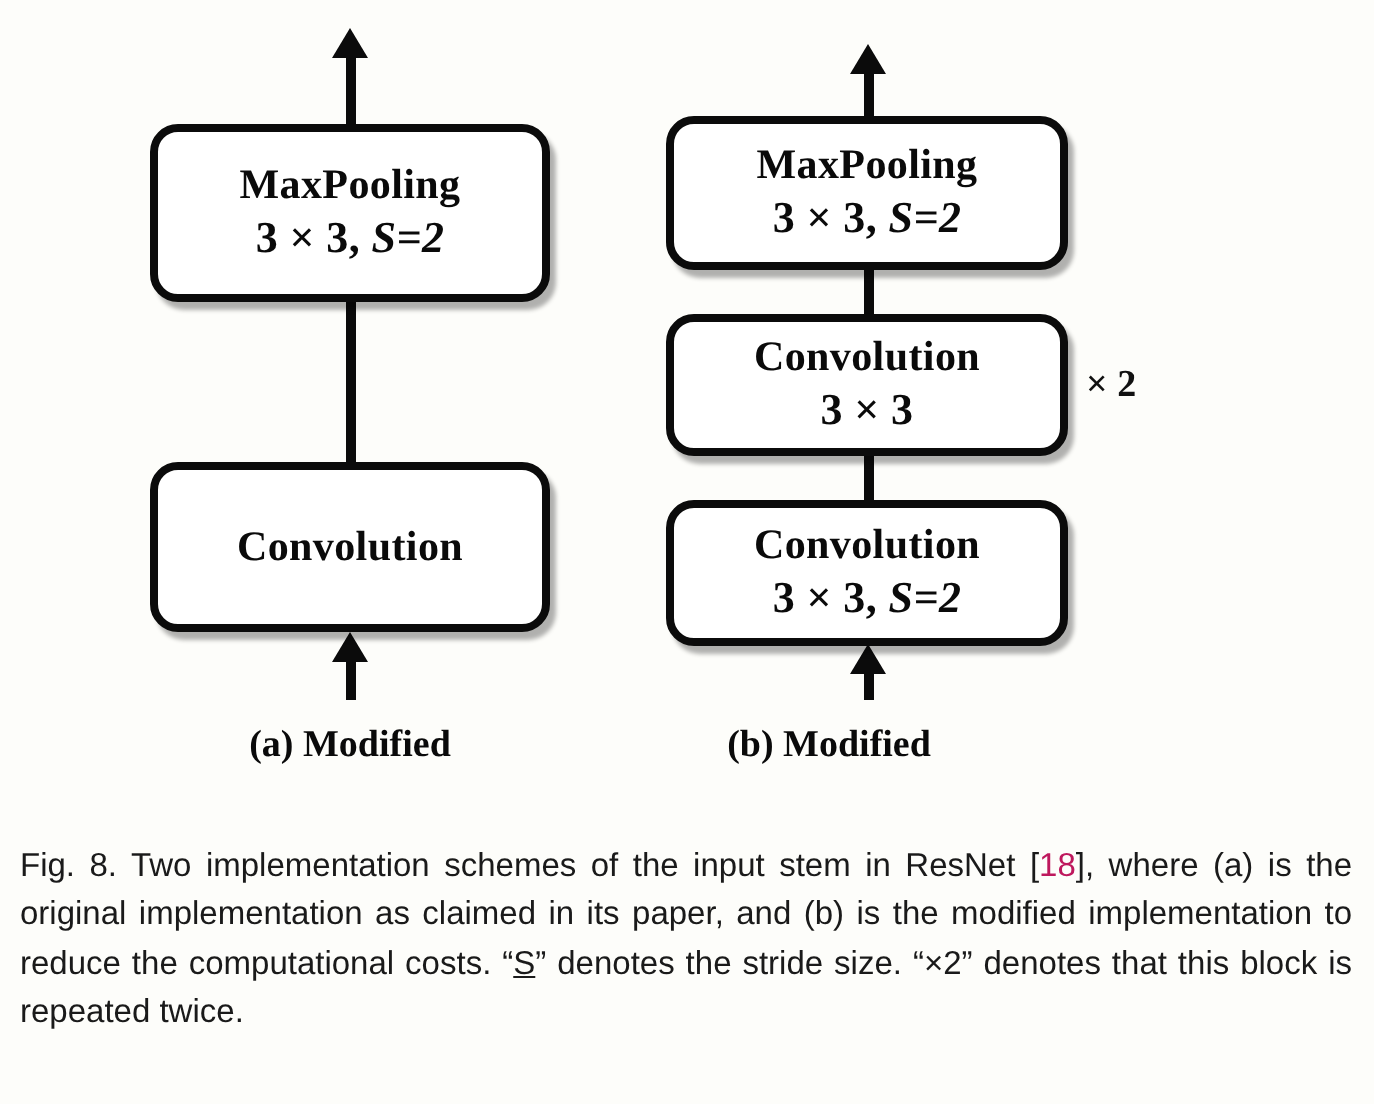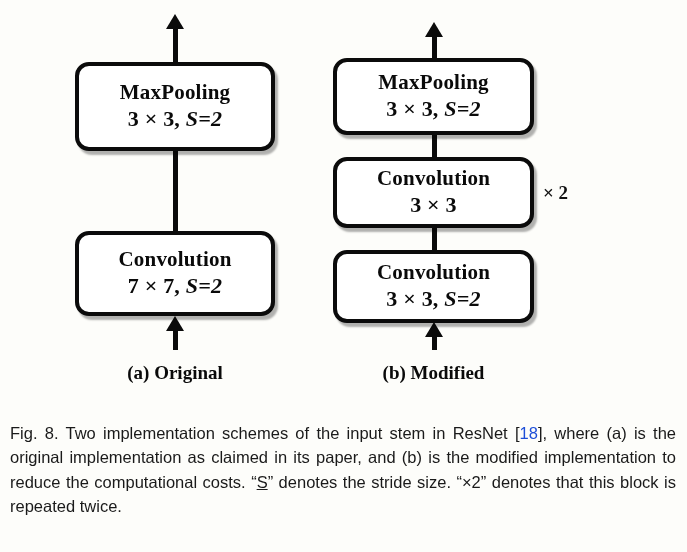--- a/index.html
+++ b/index.html
@@ -132,10 +132,6 @@
 
   <div class="node-box" style="left:75px; top:231px; width:200px; height:85px;">
     <div class="node-line-1">Convolution</div>
-    <div class="node-line-2">
-      <span class="sym">7 × 7,</span>
-      <span class="stride">S=2</span>
-    </div>
   </div>
 
   <div class="arrow-head" style="left:166px; top:316px;"></div>

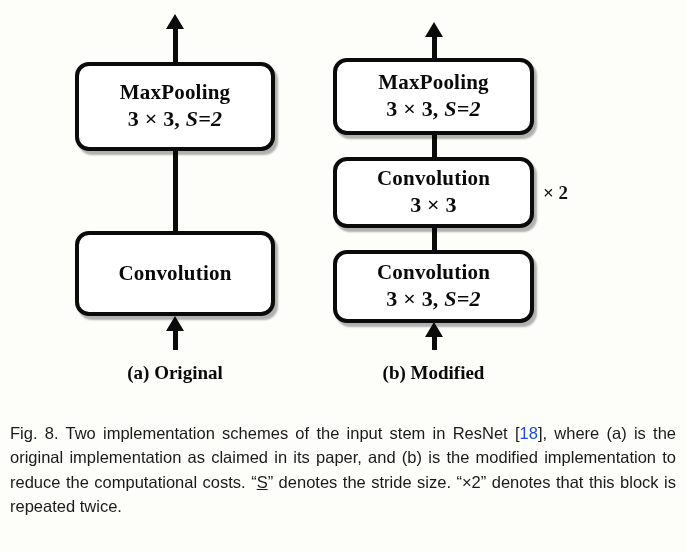--- a/index.html
+++ b/index.html
@@ -137,7 +137,7 @@
   <div class="arrow-head" style="left:166px; top:316px;"></div>
   <div class="arrow-shaft" style="left:172.5px; top:328px; height:22px;"></div>
 
-  <div class="sub-caption" style="left:75px; top:362px; width:200px;">(a) Original</div>
+  <div class="sub-caption" style="left:75px; top:362px; width:200px;">(a) Modified</div>
 
   <div class="arrow-head" style="left:425px; top:22px;"></div>
   <div class="arrow-shaft" style="left:431.5px; top:34px; height:26px;"></div>

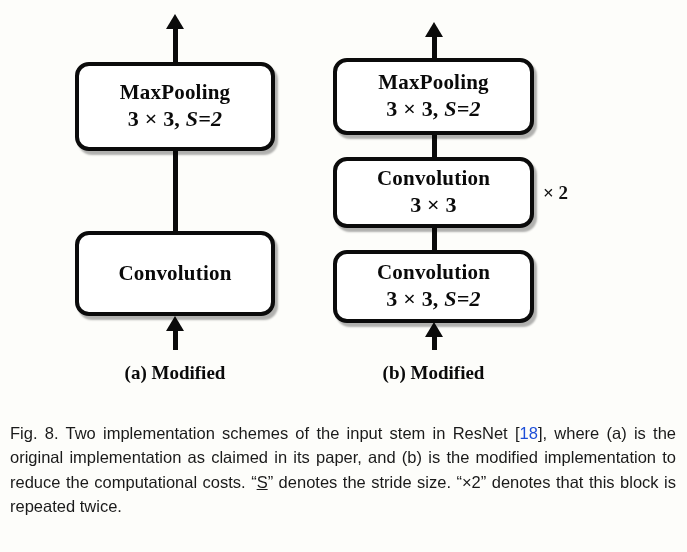--- a/index.html
+++ b/index.html
@@ -175,7 +175,7 @@
   <div class="arrow-head" style="left:425px; top:322px;"></div>
   <div class="arrow-shaft" style="left:431.5px; top:334px; height:16px;"></div>
 
-  <div class="sub-caption" style="left:333px; top:362px; width:201px;">(b) Modified</div>
+  <div class="sub-caption" style="left:314px; top:362px; width:201px;">(b) Modified</div>
 
 </div>
 

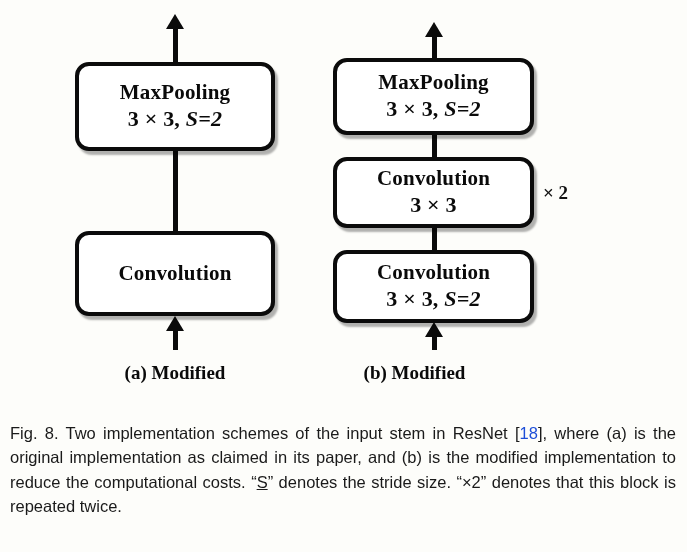--- a/index.html
+++ b/index.html
@@ -109,7 +109,7 @@
     text-align: justify;
     text-justify: inter-word;
   }
-  #figure-caption .cite { color: #1d4ed8; }
+  #figure-caption .cite { color: #be185d; }
   #figure-caption .underline-s { text-decoration: underline; }
 </style>
 </head>

